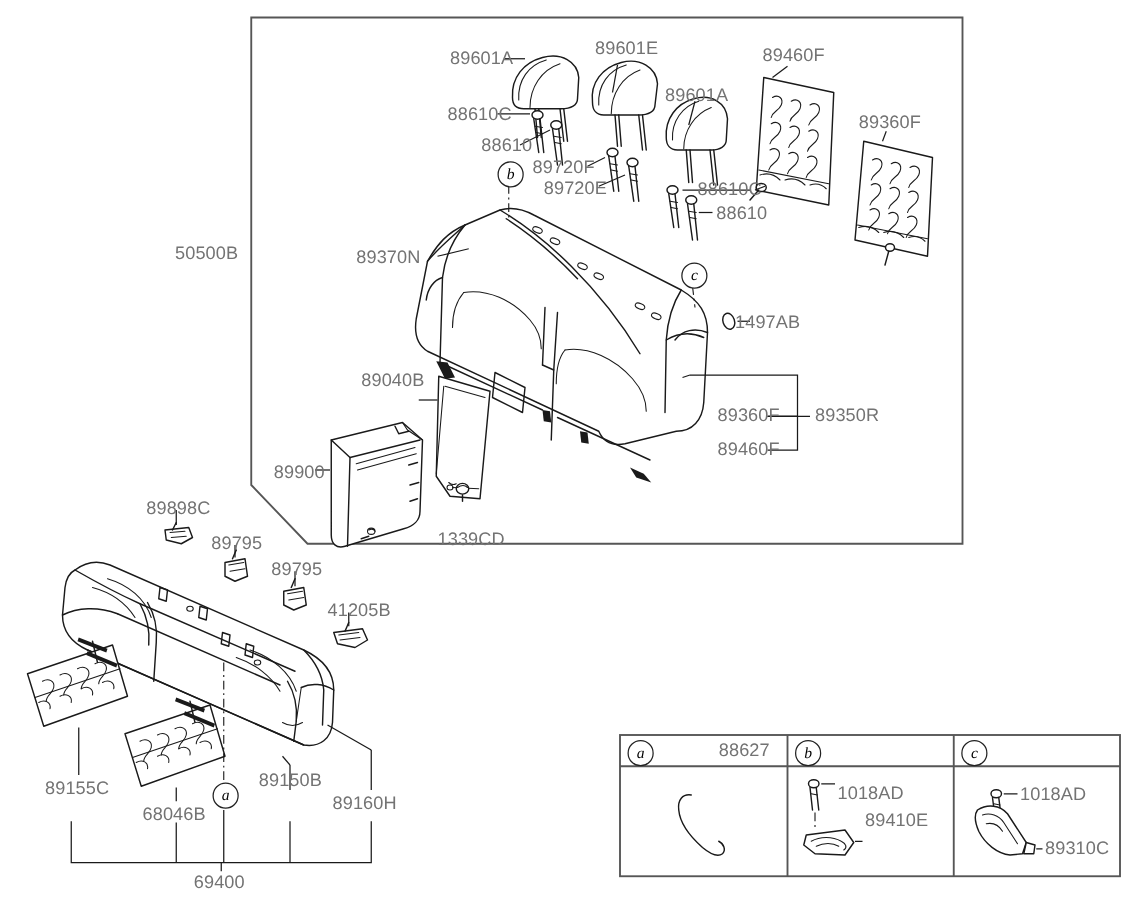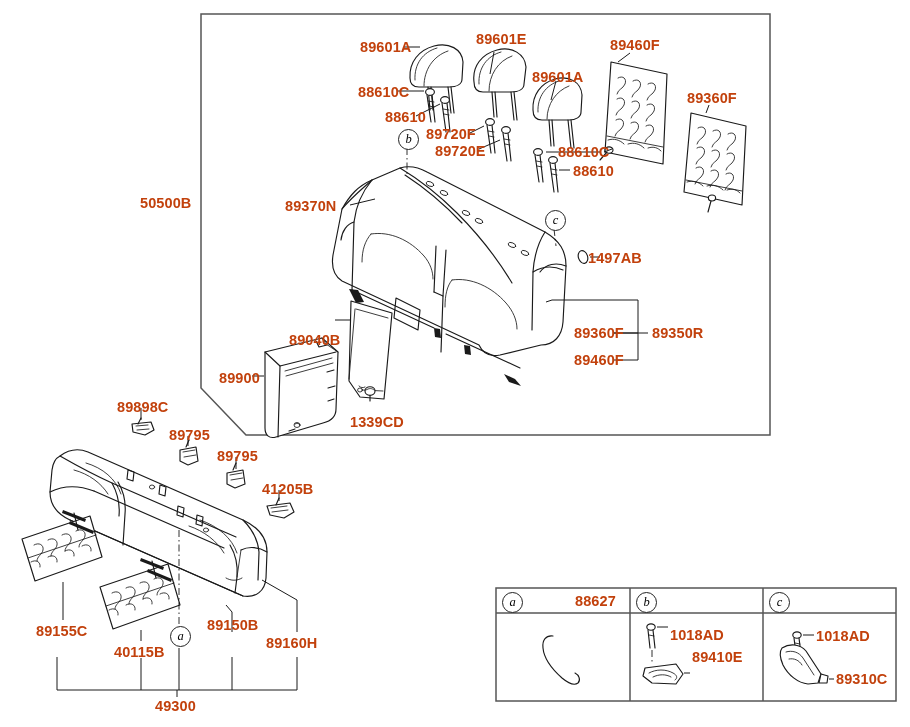--- a/index.html
+++ b/index.html
@@ -8,7 +8,7 @@
   #stage{position:absolute;left:0;top:0;width:910px;height:727px;}
   svg#art{position:absolute;left:0;top:0;width:910px;height:727px;}
   .lbl{position:absolute;font-size:14.5px;letter-spacing:.1px;white-space:nowrap;
-       color:#c2410c;line-height:1;font-weight:bold;}
+       color:#737373;line-height:1;}
   .circ{position:absolute;width:19px;height:19px;border:1.3px solid #222;border-radius:50%;
         font-size:12.5px;display:flex;align-items:center;justify-content:center;
         background:#fff;font-family:"Liberation Serif",serif;font-style:italic;}

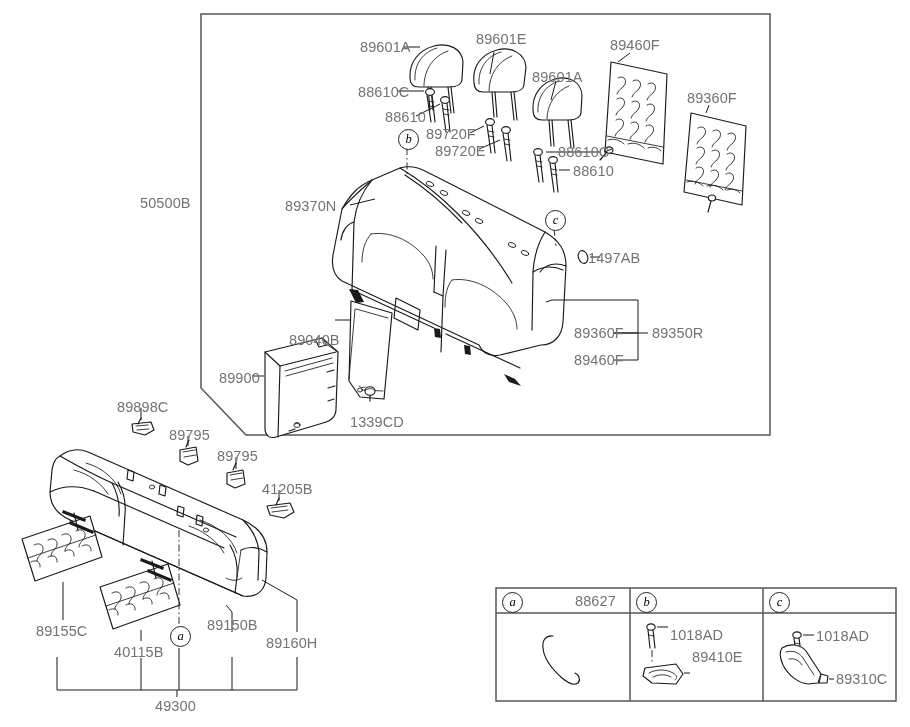--- a/index.html
+++ b/index.html
@@ -445,7 +445,7 @@
 <div class="lbl" style="left:573px;top:164px">88610</div>
 <div class="lbl" style="left:285px;top:199px">89370N</div>
 <div class="lbl" style="left:588px;top:251px">1497AB</div>
-<div class="lbl" style="left:289px;top:333px">89040B</div>
+<div class="lbl" style="left:289px;top:298px">89040B</div>
 <div class="lbl" style="left:219px;top:371px">89900</div>
 <div class="lbl" style="left:350px;top:415px">1339CD</div>
 <div class="lbl" style="left:574px;top:326px">89360F</div>

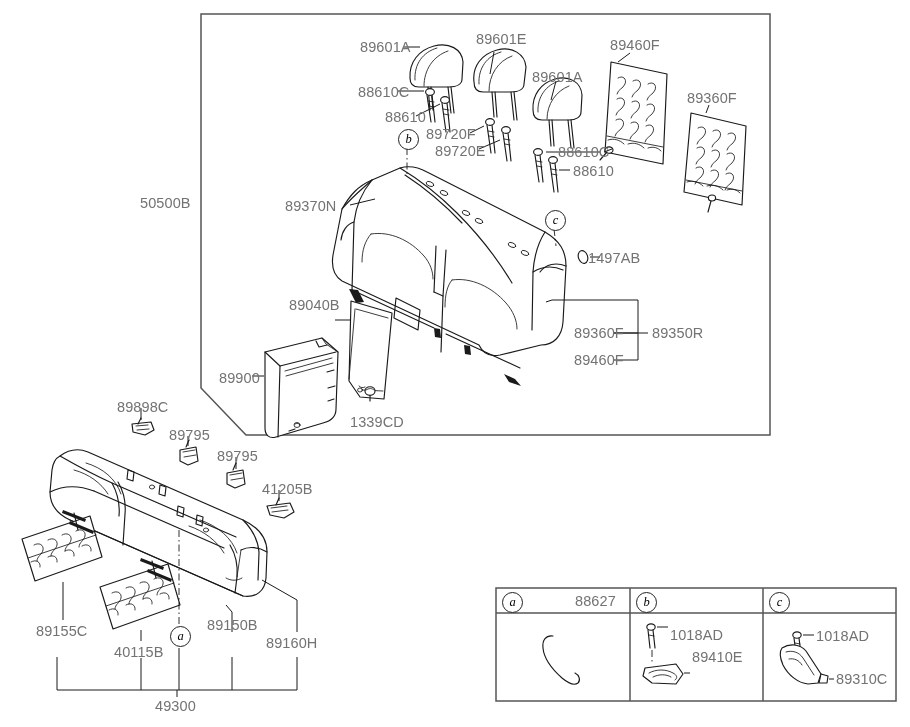--- a/index.html
+++ b/index.html
@@ -447,7 +447,7 @@
 <div class="lbl" style="left:588px;top:251px">1497AB</div>
 <div class="lbl" style="left:289px;top:298px">89040B</div>
 <div class="lbl" style="left:219px;top:371px">89900</div>
-<div class="lbl" style="left:350px;top:415px">1339CD</div>
+<div class="lbl" style="left:350px;top:425px">1339CD</div>
 <div class="lbl" style="left:574px;top:326px">89360F</div>
 <div class="lbl" style="left:574px;top:353px">89460F</div>
 <div class="lbl" style="left:652px;top:326px">89350R</div>

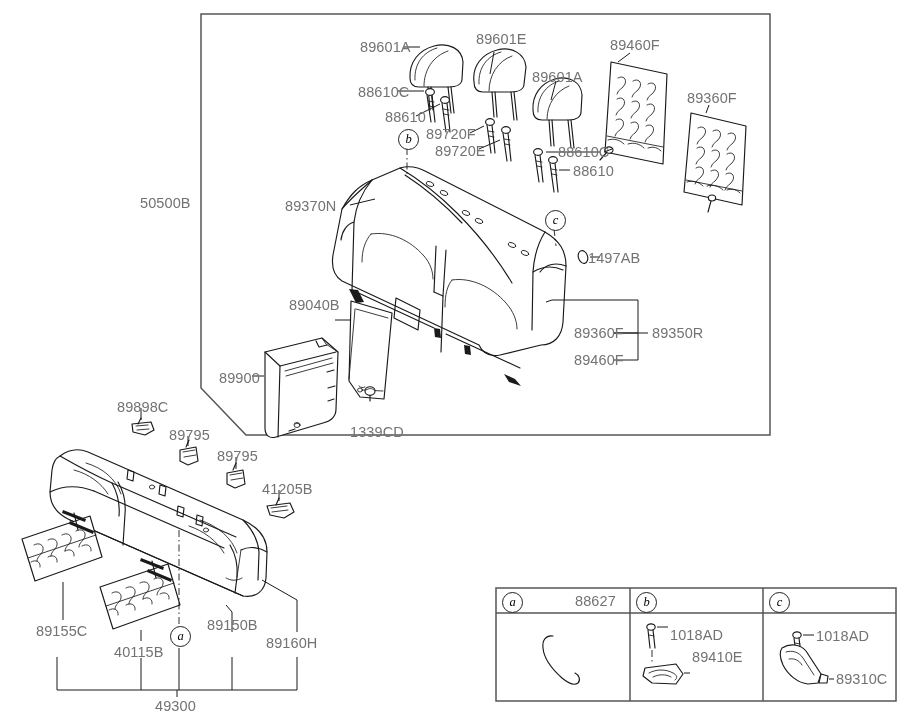--- a/index.html
+++ b/index.html
@@ -457,7 +457,7 @@
 <div class="lbl" style="left:217px;top:449px">89795</div>
 <div class="lbl" style="left:262px;top:482px">41205B</div>
 <div class="lbl" style="left:36px;top:624px">89155C</div>
-<div class="lbl" style="left:114px;top:645px">40115B</div>
+<div class="lbl" style="left:114px;top:645px">68046B</div>
 <div class="lbl" style="left:207px;top:618px">89150B</div>
 <div class="lbl" style="left:266px;top:636px">89160H</div>
 <div class="lbl" style="left:155px;top:699px">49300</div>

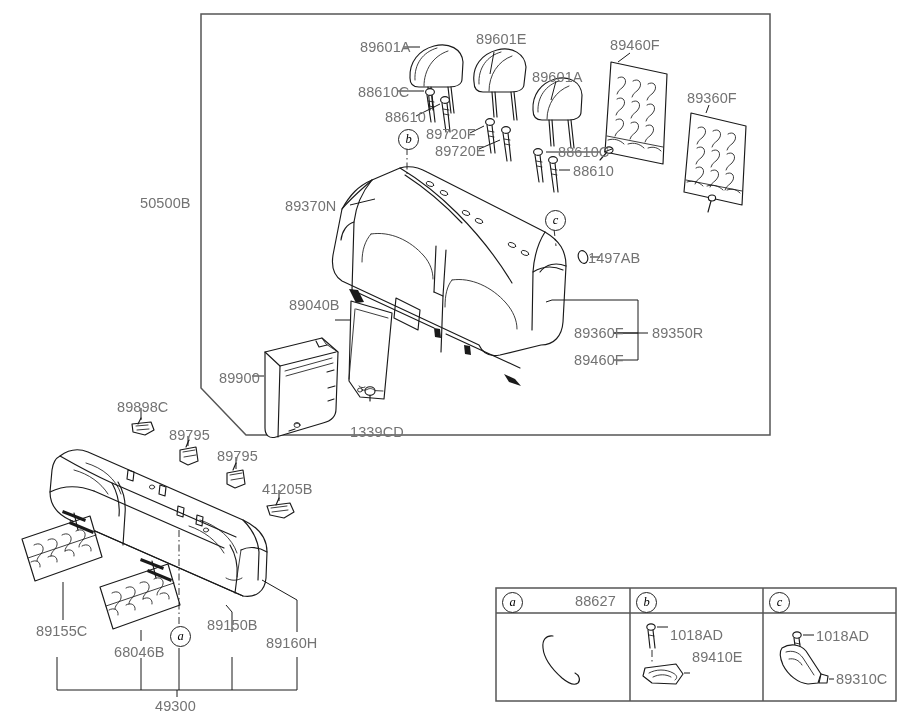--- a/index.html
+++ b/index.html
@@ -460,7 +460,7 @@
 <div class="lbl" style="left:114px;top:645px">68046B</div>
 <div class="lbl" style="left:207px;top:618px">89150B</div>
 <div class="lbl" style="left:266px;top:636px">89160H</div>
-<div class="lbl" style="left:155px;top:699px">49300</div>
+<div class="lbl" style="left:155px;top:699px">69400</div>
 
 <div class="circ" style="left:398px;top:129px">b</div>
 <div class="circ" style="left:545px;top:210px">c</div>

